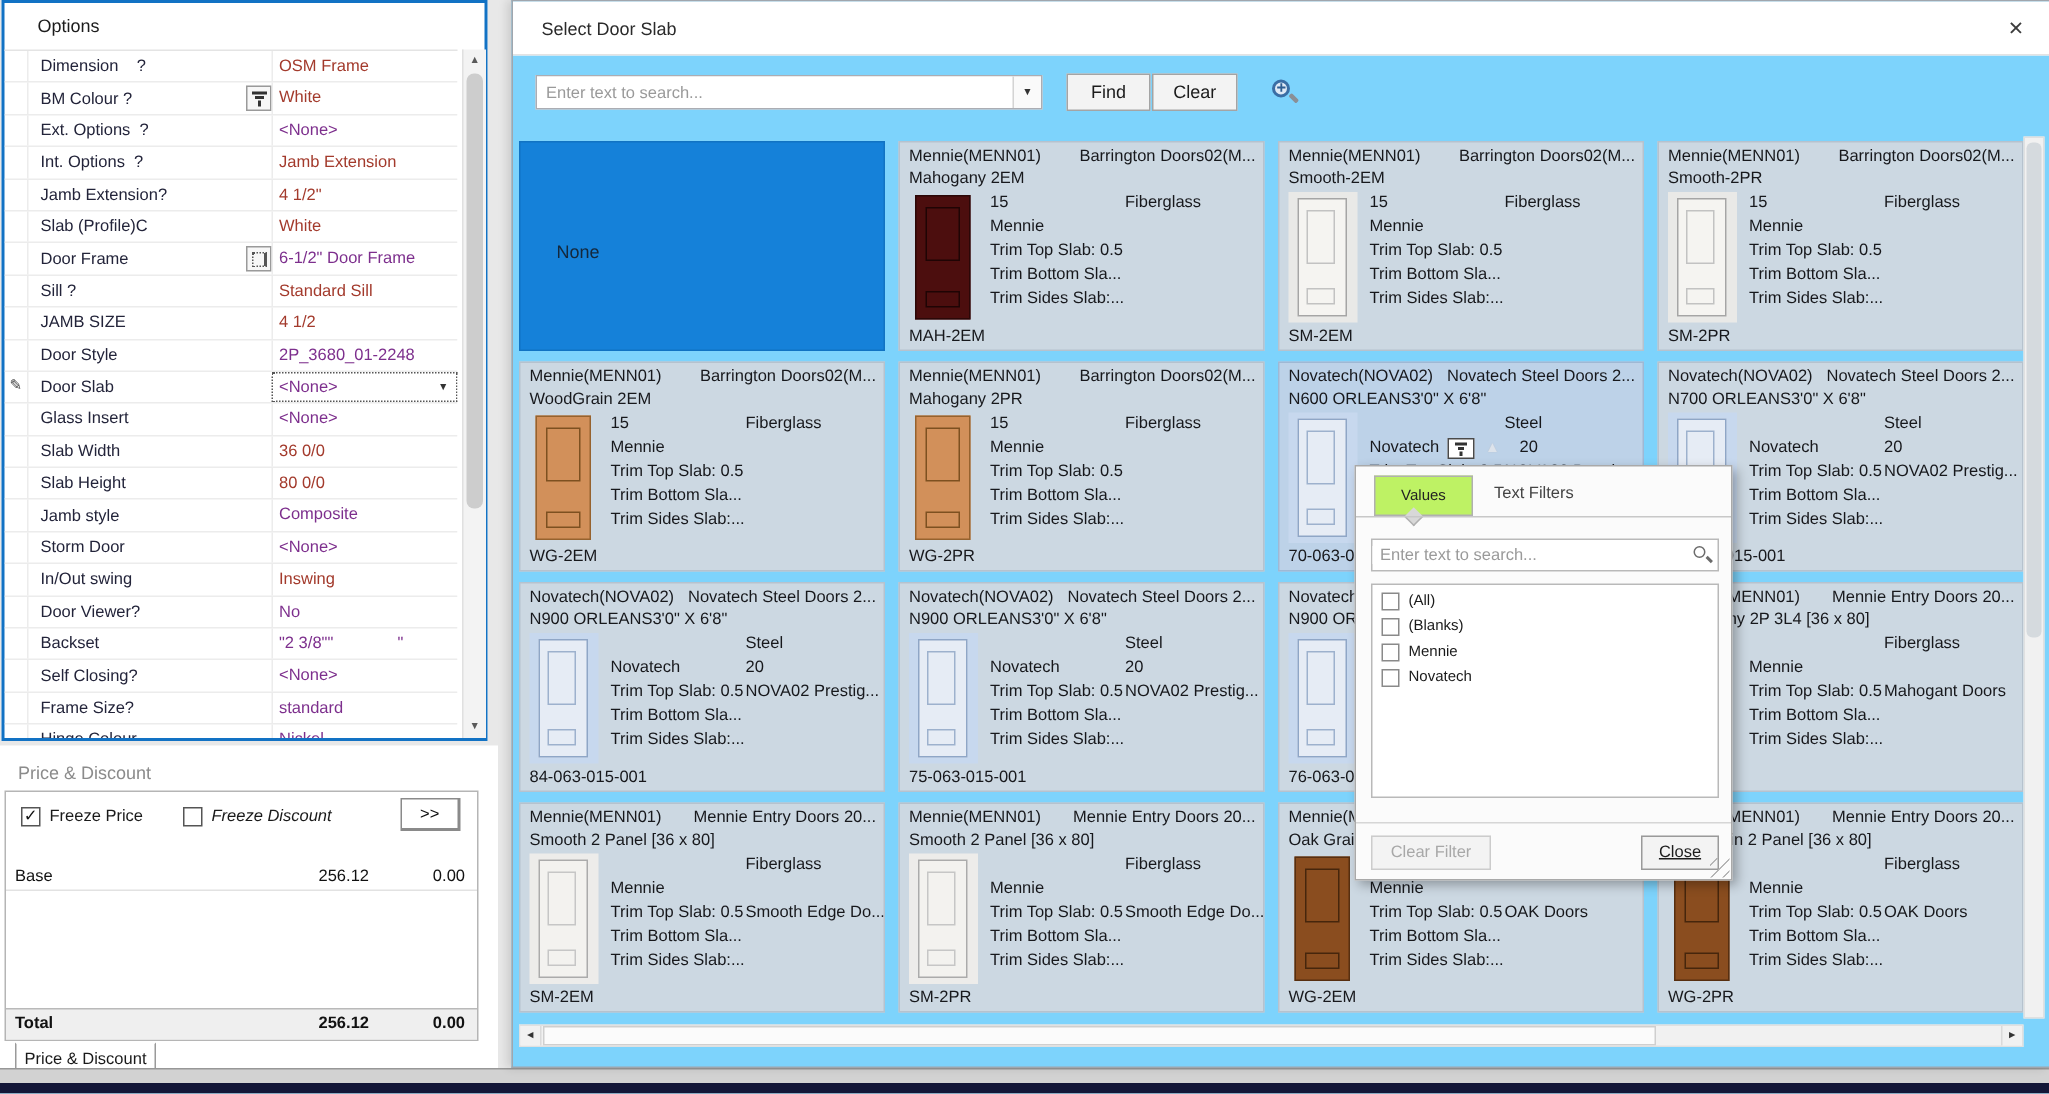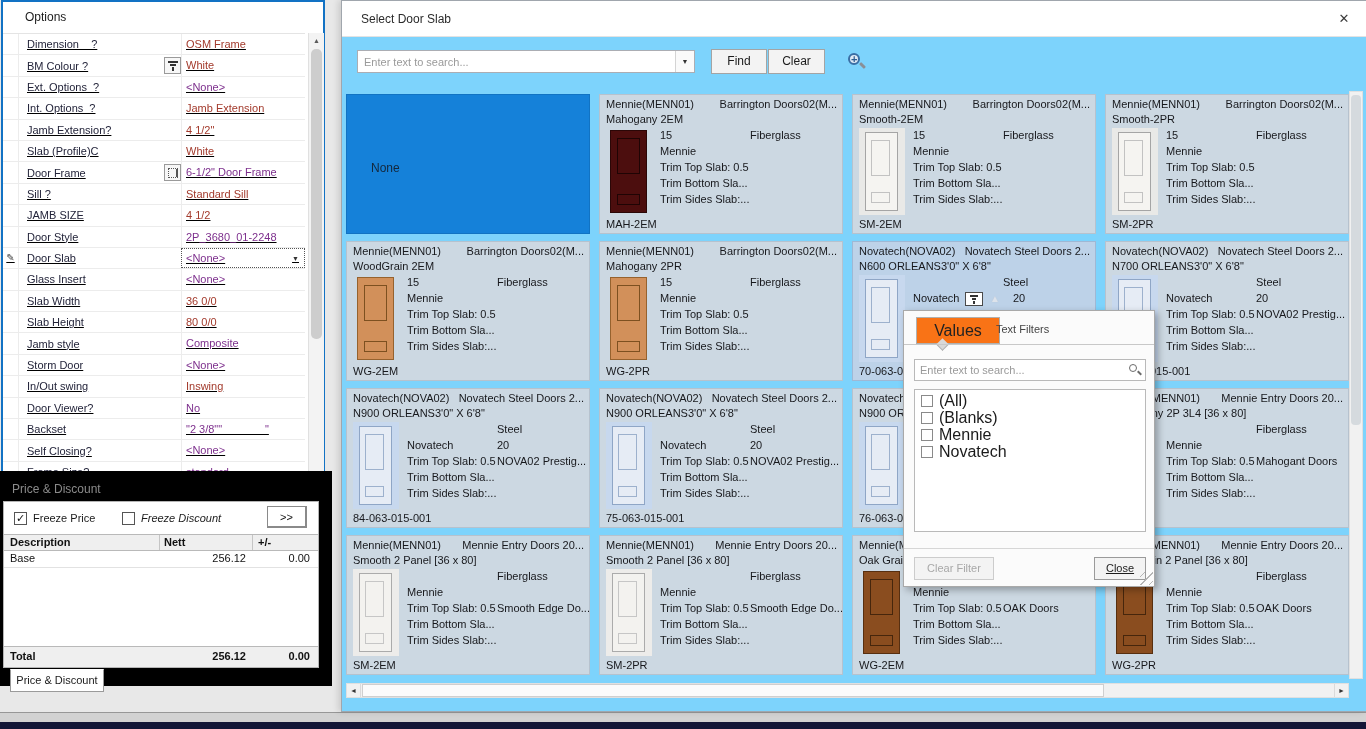--- a/index.html
+++ b/index.html
@@ -10,7 +10,7 @@
   
   #options-win { left:1px; top:0; width:324px; height:494px; border:2px solid #1272c4; background:#fff; }
   #options-title { left:22px; top:8px; font-size:12px; color:#1c1c1c; }
-  #options-grid { left:0; top:31px; width:302px; height:459px; overflow:hidden; border-top:1px solid #e4e4e4;text-decoration:underline; }
+  #options-grid { left:0; top:31px; width:302px; height:459px; overflow:hidden; border-top:1px solid #e4e4e4; }
   .opt-row { position:relative; height:21.4px; border-bottom:1px solid #ececec; display:flex; align-items:center; }
   .opt-ind { width:16px; height:100%; border-right:1px solid #ececec; flex:none; font-size:10px; color:#444; text-align:center; line-height:20px; }
   .opt-label { flex:none; width:140px; padding-left:8px; font-size:11px; color:#23243a; white-space:pre; overflow:hidden; }

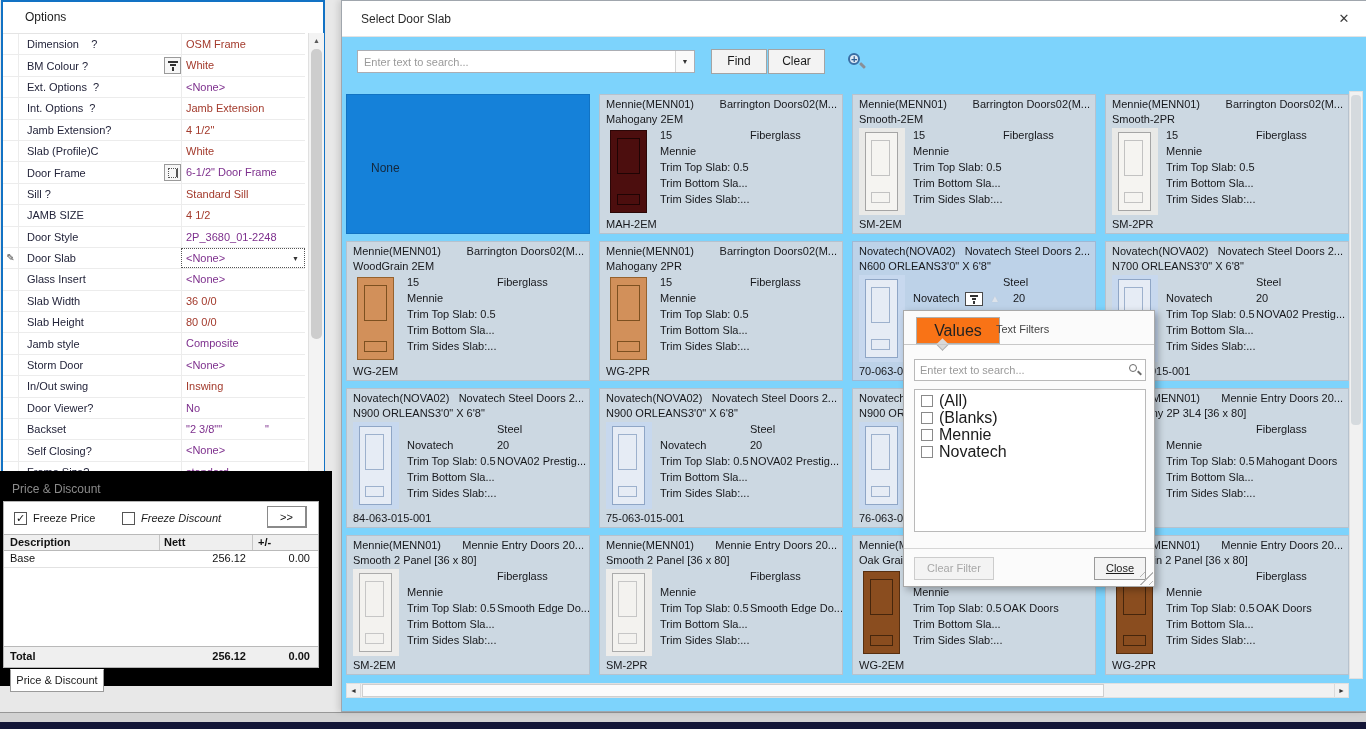--- a/index.html
+++ b/index.html
@@ -112,7 +112,7 @@
 
   
   #popup { left:903px; top:310px; width:252px; height:277px; background:#fbfbfb; border:1px solid #a9a9a9; box-shadow:3px 3px 7px rgba(0,0,0,.3); z-index:50; }
-  #tab-values { position:absolute; left:12px; top:6px; width:84px; height:27px; background:#f97316; border:1px solid #b0b0b0; font-size:16px; color:#222; text-align:center; line-height:25px; }
+  #tab-values { position:absolute; left:12px; top:6px; width:66px; height:27px; background:#bef264; border:1px solid #b0b0b0; font-size:10px; color:#222; text-align:center; line-height:25px; }
   #tab-notch { position:absolute; left:34px; top:29px; width:9px; height:9px; background:#d8d8d8; border-right:1px solid #b0b0b0; border-bottom:1px solid #b0b0b0; transform:rotate(45deg); }
   #tab-textfilters { position:absolute; left:92px; top:12px; font-size:11px; color:#444; }
   #tab-line { position:absolute; left:0; right:0; top:33px; height:1px; background:#c8c8c8; }

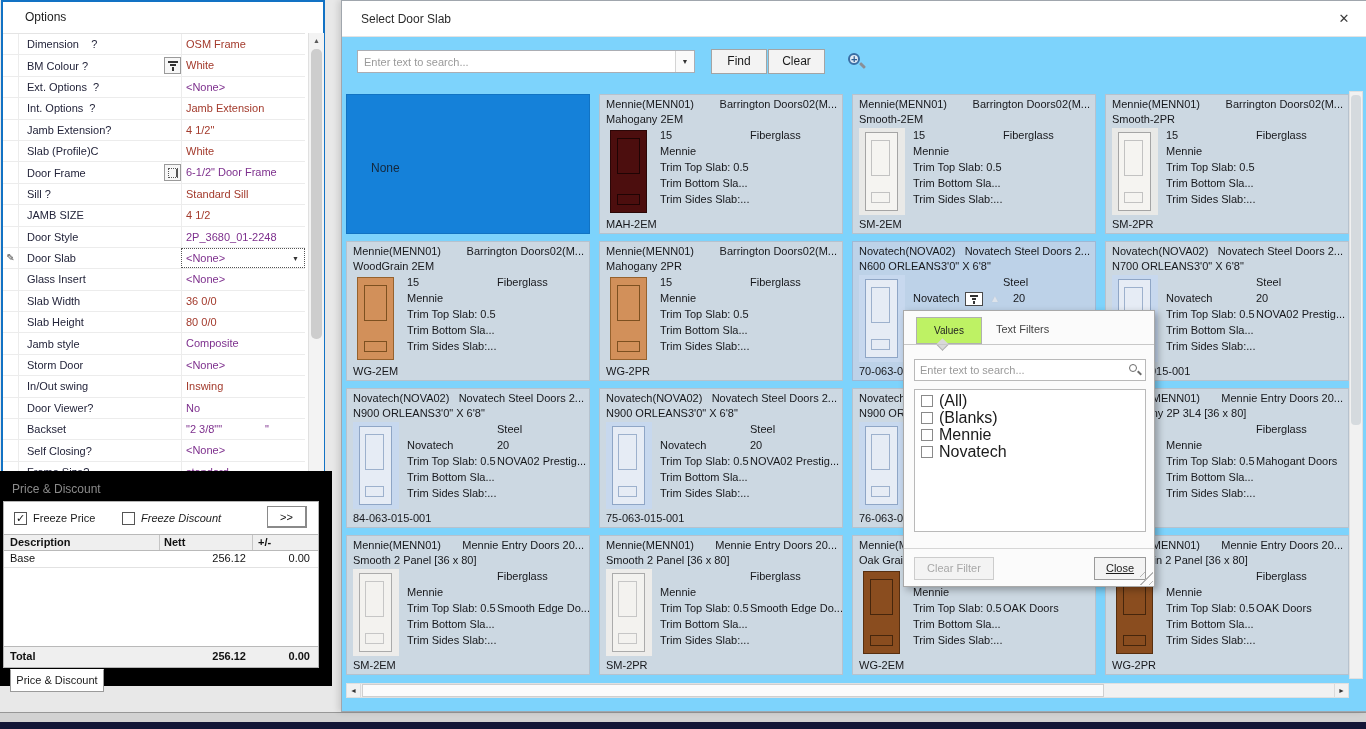--- a/index.html
+++ b/index.html
@@ -125,7 +125,7 @@
   #pp-list { position:absolute; left:10px; top:78px; width:232px; height:143px; background:#fff; border:1px solid #b9b9b9; overflow:hidden; padding-top:2px; }
   .pp-item { position:relative; height:17px; display:flex; align-items:center; padding-left:6px; }
   .pp-cb { width:12px; height:12px; border:1px solid #8a8a8a; background:#fff; margin-right:6px; flex:none; }
-  .pp-label { font-size:16px; color:#1a1a1a; }
+  .pp-label { font-size:10px; color:#1a1a1a; }
   #pp-sep { position:absolute; left:0; right:0; top:237px; height:1px; background:#d6d6d6; }
   .pp-btn { position:absolute; top:246px; height:23px; font-size:11px; text-align:center; line-height:21px; background:#f3f3f3; }
   #pp-clear { left:10px; width:80px; border:1px solid #cccccc; color:#a8a8a8; }

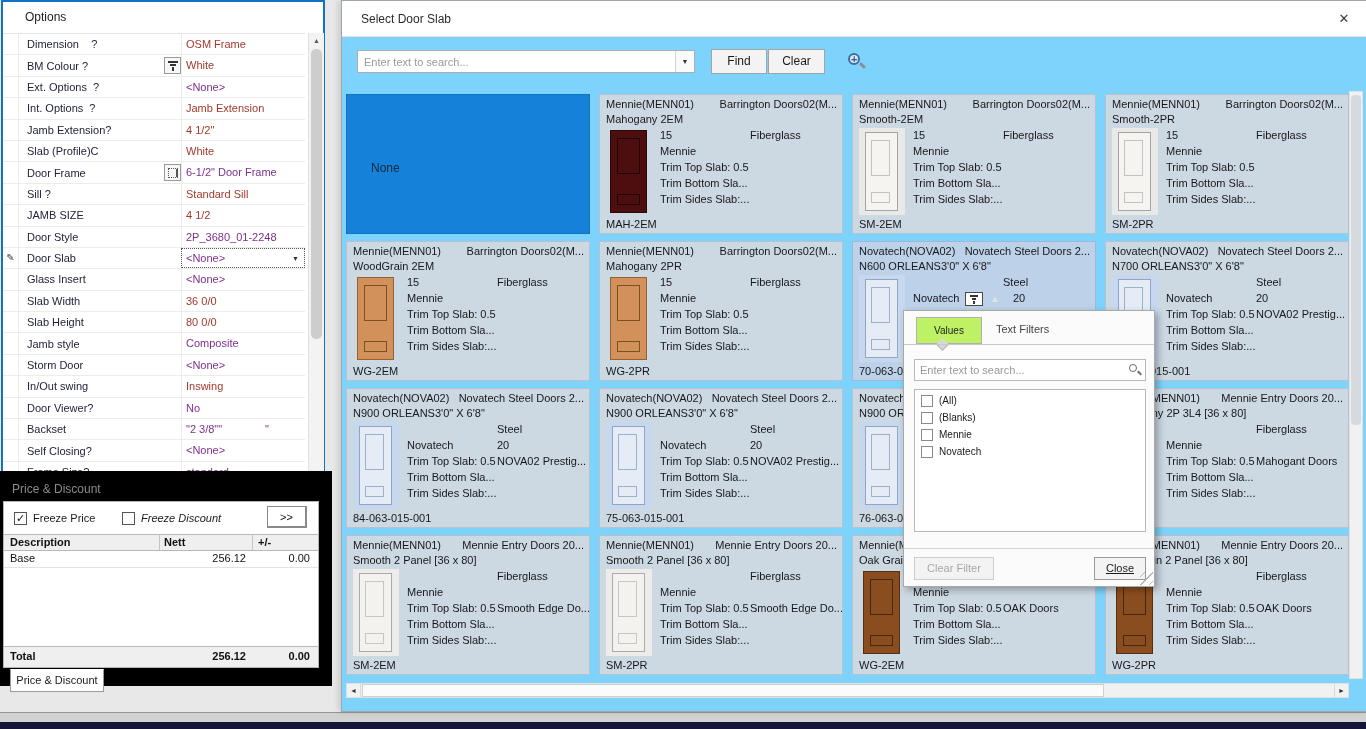--- a/index.html
+++ b/index.html
@@ -29,7 +29,7 @@
   #opt-thumb { position:absolute; left:2px; top:16px; width:11px; height:290px; background:#cdcdcd; border-radius:5px; }
 
   
-  #price-panel { left:0; top:471px; width:332px; height:215px; background:#000000; }
+  #price-panel { left:0; top:497px; width:332px; height:215px; background:#ffffff; }
   #price-title { left:12px; top:11px; font-size:12px; color:#8b8b8b; }
   #price-box { left:3px; top:30px; width:316px; height:167px; background:#fff; border:1px solid #b5b5b5; }
   .cbrow { position:absolute; top:8px; height:16px; display:flex; align-items:center; }

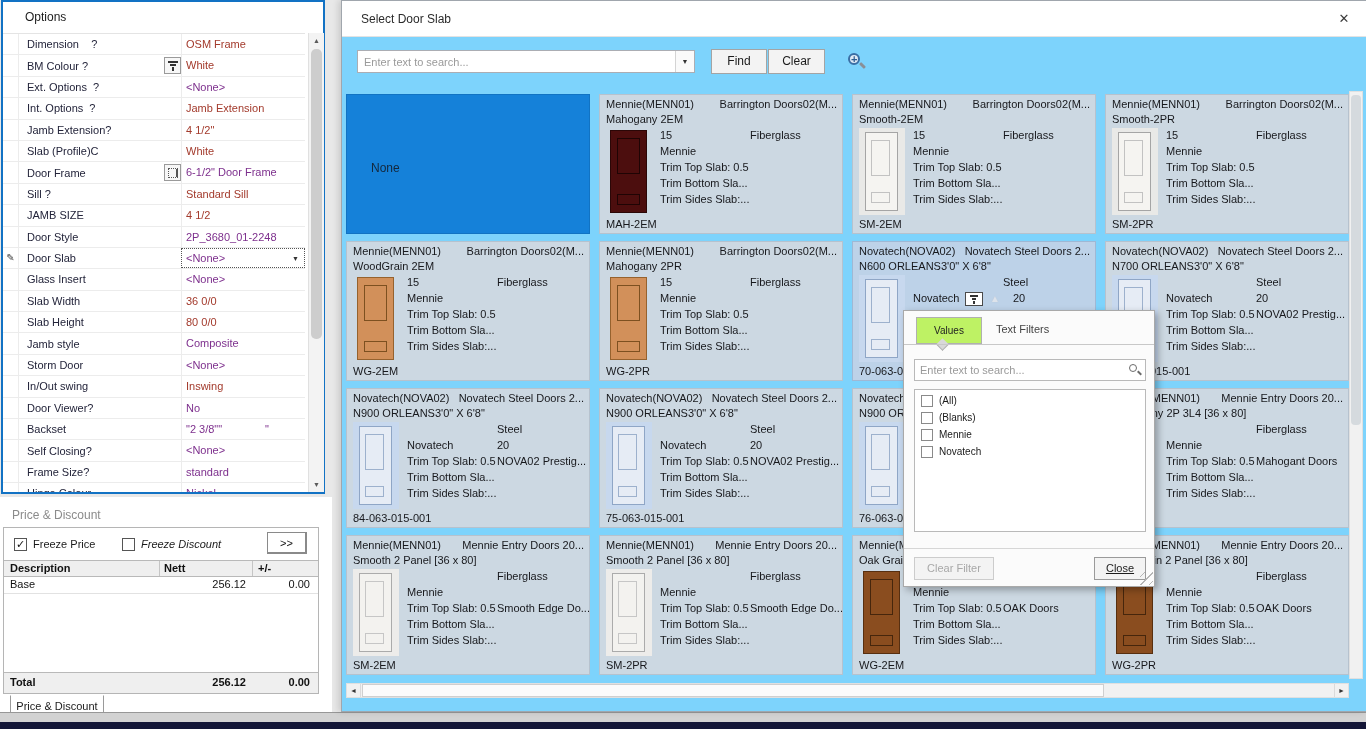--- a/index.html
+++ b/index.html
@@ -301,13 +301,6 @@
       <span class="cb-label">Freeze Discount</span>
     </div>
     <div class="abs" id="btn-expand">&gt;&gt;</div>
-    <div class="abs" id="price-head">
-      <span class="pcol pc1">Description</span>
-      <span class="pcol pc2">Nett</span>
-      <span class="pcol pc3">+/-</span>
-      <span class="pdiv" style="left:155px;"></span>
-        <span class="pdiv" style="left:248px;"></span>
-    </div>
     <div class="abs" id="price-rows">
         <div class="prow">
           <span class="d">Base</span>

